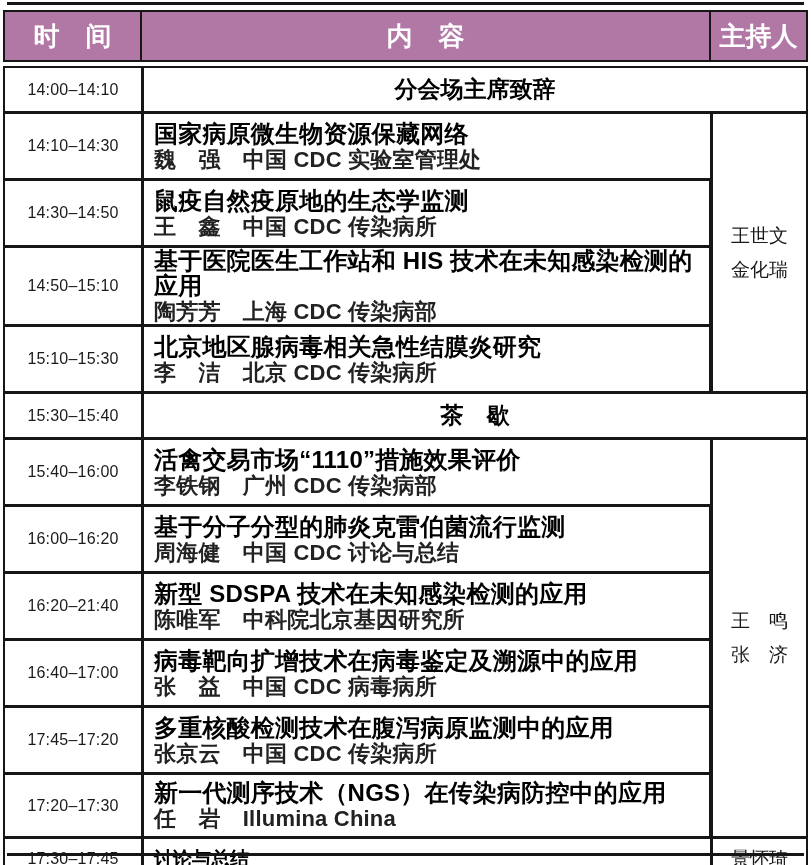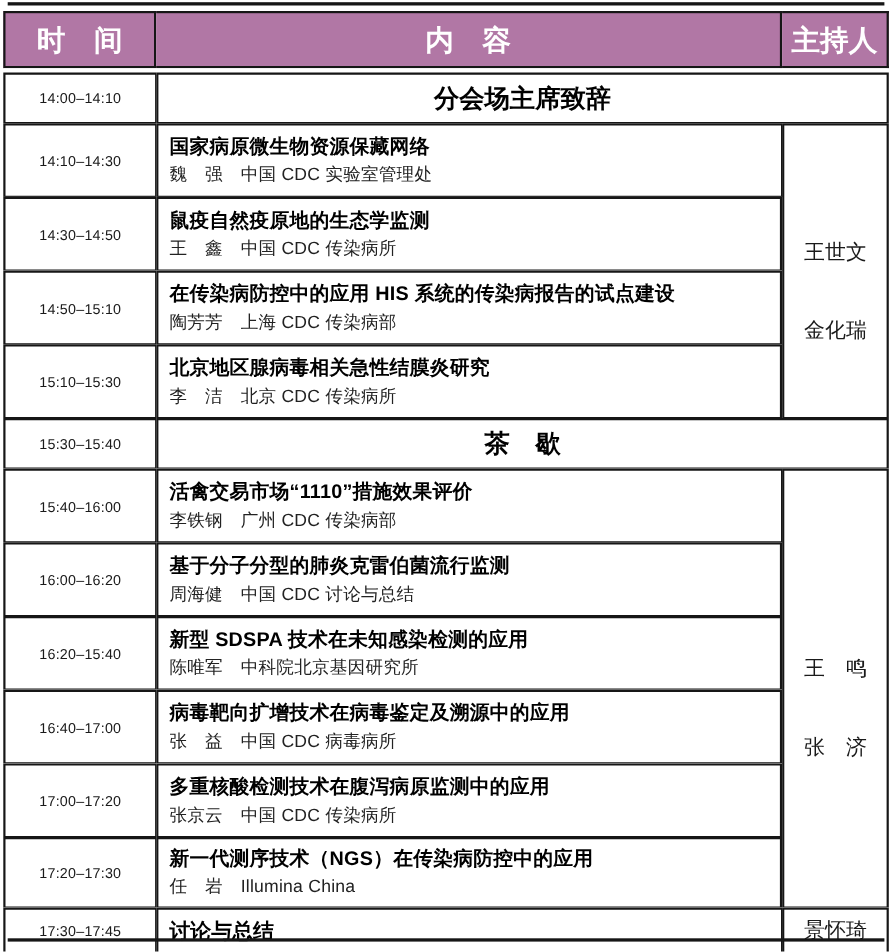--- a/index.html
+++ b/index.html
@@ -51,7 +51,7 @@
   tbody td:last-child,td.rowspan-right,td.span-right{border-right-width:2px;}
   tbody tr:last-child td{border-bottom-width:2px;}
   td.t{ 
-    text-align:center;font-size:13px;color:#1a1a1a;
+    text-align:center;font-size:16px;color:#1a1a1a;
     letter-spacing:0.2px;white-space:nowrap;
   }
   td.c{padding-left:10px;padding-right:8px;}

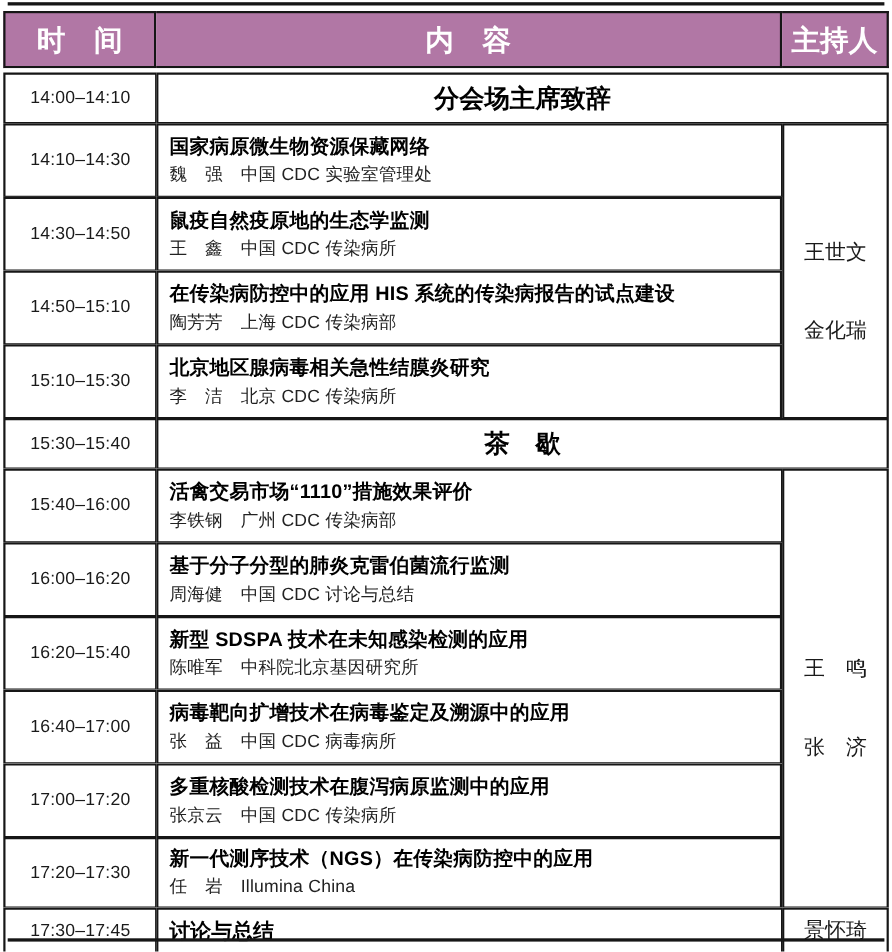--- a/index.html
+++ b/index.html
@@ -57,7 +57,7 @@
   td.c{padding-left:10px;padding-right:8px;}
   td.center-c{text-align:center;font-weight:bold;font-size:23px;color:var(--title-text);}
   .talk-title{
-    display:block;font-weight:bold;font-size:18px;color:var(--title-text);
+    display:block;font-weight:bold;font-size:24px;color:var(--title-text);
     line-height:25px;letter-spacing:0.2px;
   }
   .talk-speaker{

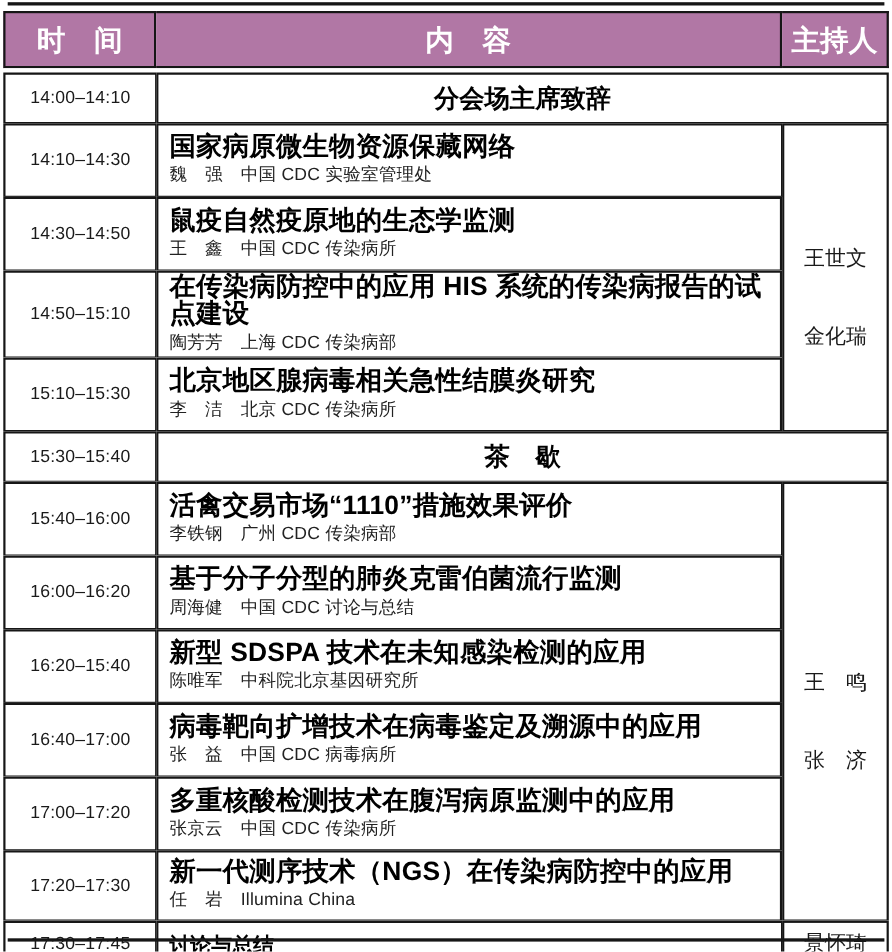--- a/index.html
+++ b/index.html
@@ -61,7 +61,7 @@
     line-height:25px;letter-spacing:0.2px;
   }
   .talk-speaker{
-    display:block;font-weight:400;font-size:16px;color:var(--body-text);
+    display:block;font-weight:700;font-size:22px;color:var(--body-text);
     line-height:24px;margin-top:2px;letter-spacing:0.2px;
   }
   td.single-c{font-weight:bold;font-size:19px;color:var(--title-text);}

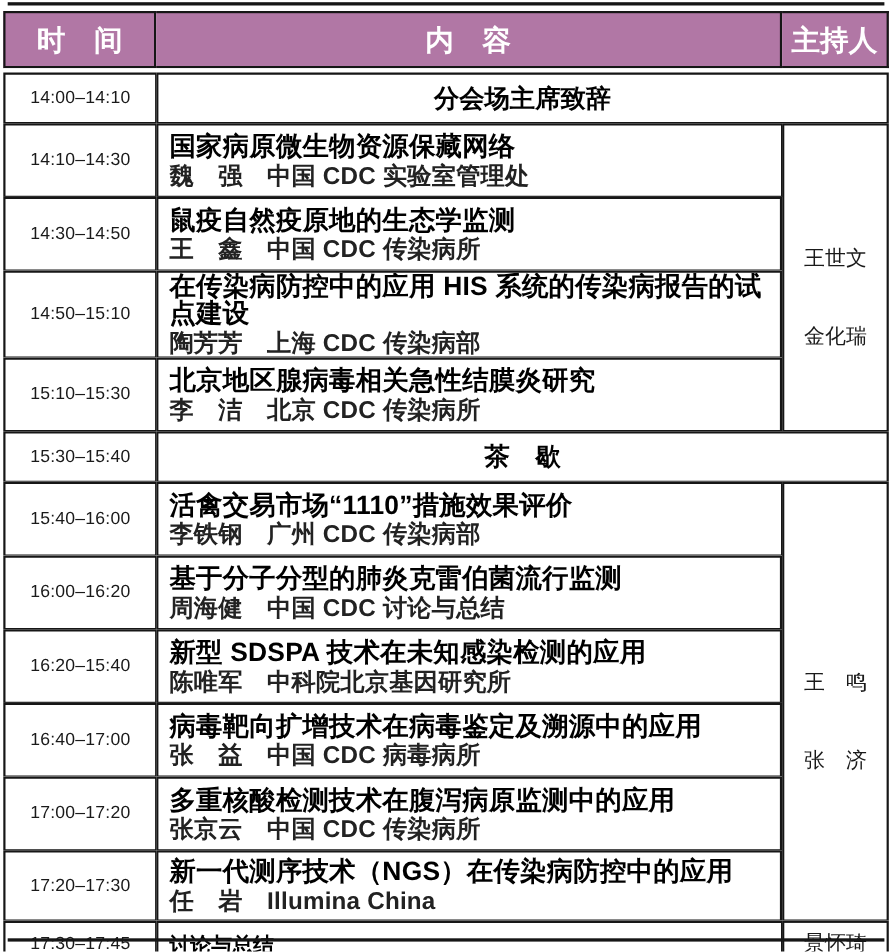--- a/index.html
+++ b/index.html
@@ -69,7 +69,7 @@
     text-align:center;font-size:19px;color:#1a1a1a;line-height:34px;
     vertical-align:middle;
   }
-  .mod-line{display:block;margin-top:37px;}
+  .mod-line{display:block;}
   .rh-a td{height:43px;}
   .rh-b td{height:64px;}
   .rh-c td{height:61px;}

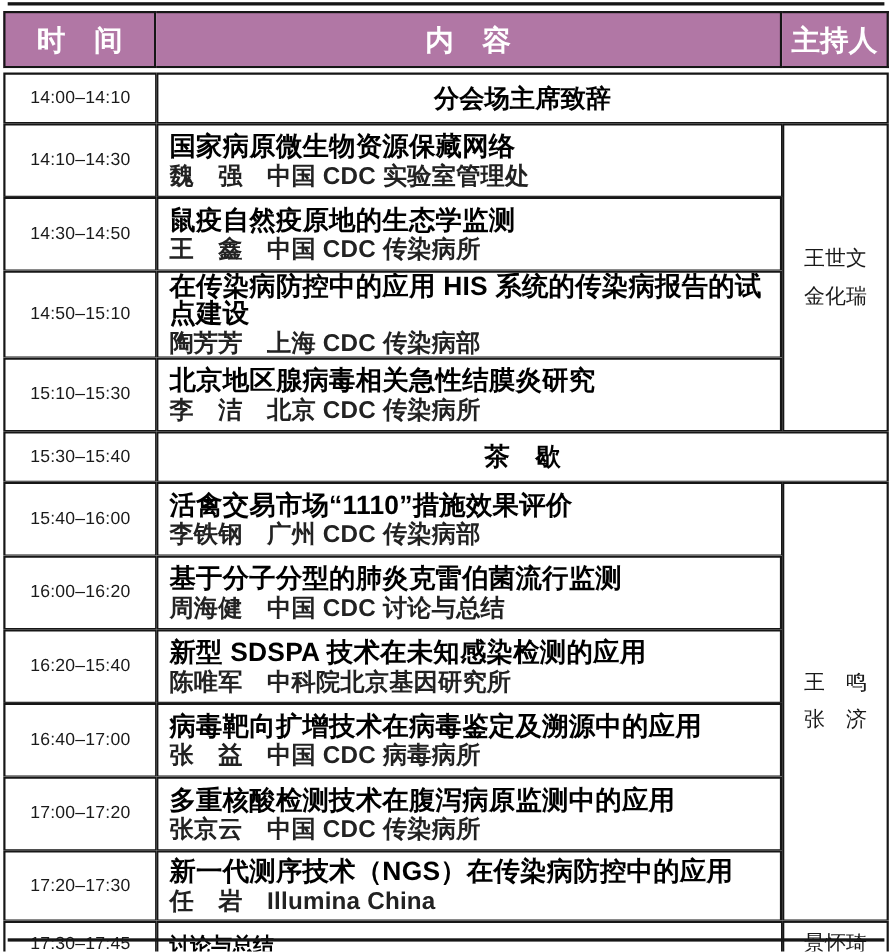--- a/index.html
+++ b/index.html
@@ -123,7 +123,7 @@
     <tr class="rh-b">
       <td class="t">14:50–15:10</td>
       <td class="c">
-        <span class="talk-title">在传染病防控中的应用 HIS 系统的传染病报告的试点建设</span>
+        <span class="talk-title">基于医院医生工作站和 HIS 技术在未知感染检测的应用</span>
         <span class="talk-speaker">陶芳芳　上海 CDC 传染病部</span>
       </td>
     </tr>

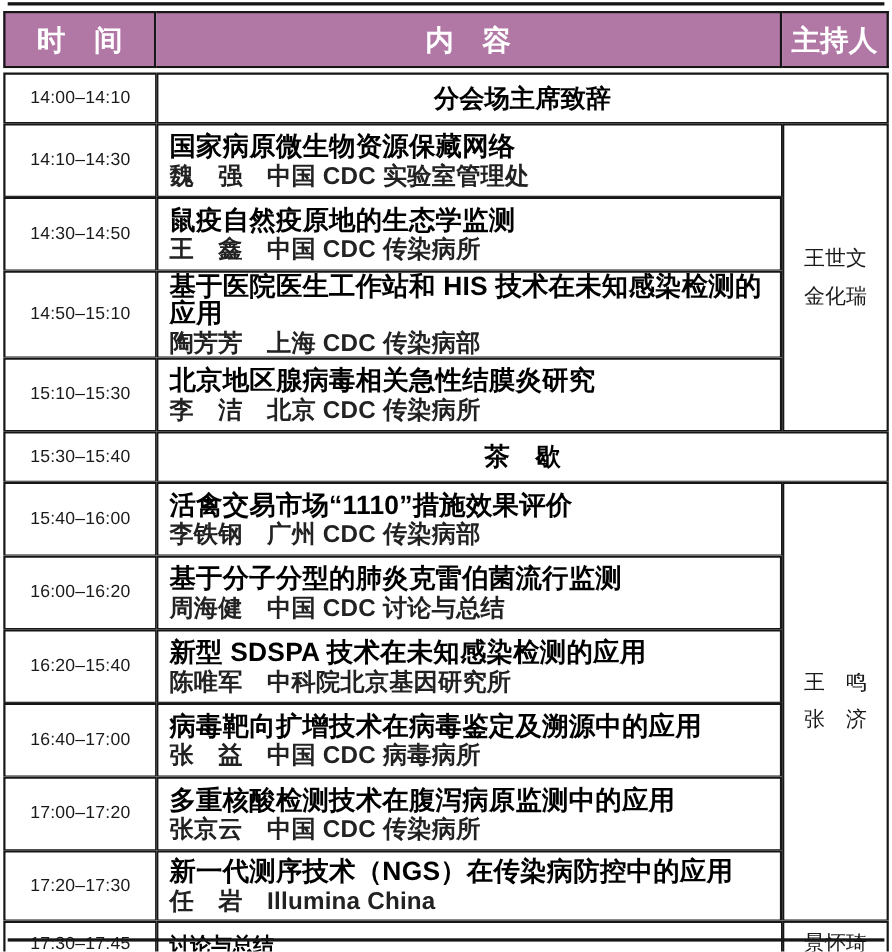--- a/index.html
+++ b/index.html
@@ -159,7 +159,7 @@
       </td>
     </tr>
     <tr class="rh-b">
-      <td class="t">16:20–15:40</td>
+      <td class="t">16:20–21:40</td>
       <td class="c">
         <span class="talk-title">新型 SDSPA 技术在未知感染检测的应用</span>
         <span class="talk-speaker">陈唯军　中科院北京基因研究所</span>

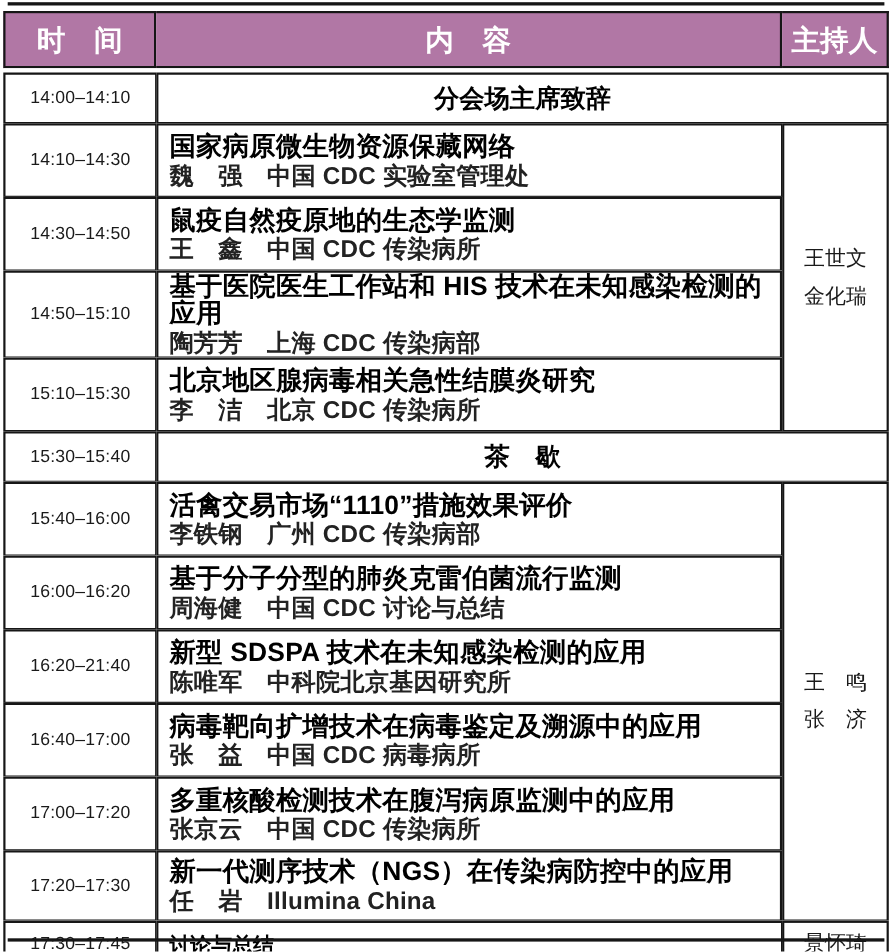--- a/index.html
+++ b/index.html
@@ -173,7 +173,7 @@
       </td>
     </tr>
     <tr class="rh-b">
-      <td class="t">17:00–17:20</td>
+      <td class="t">17:45–17:20</td>
       <td class="c">
         <span class="talk-title">多重核酸检测技术在腹泻病原监测中的应用</span>
         <span class="talk-speaker">张京云　中国 CDC 传染病所</span>

